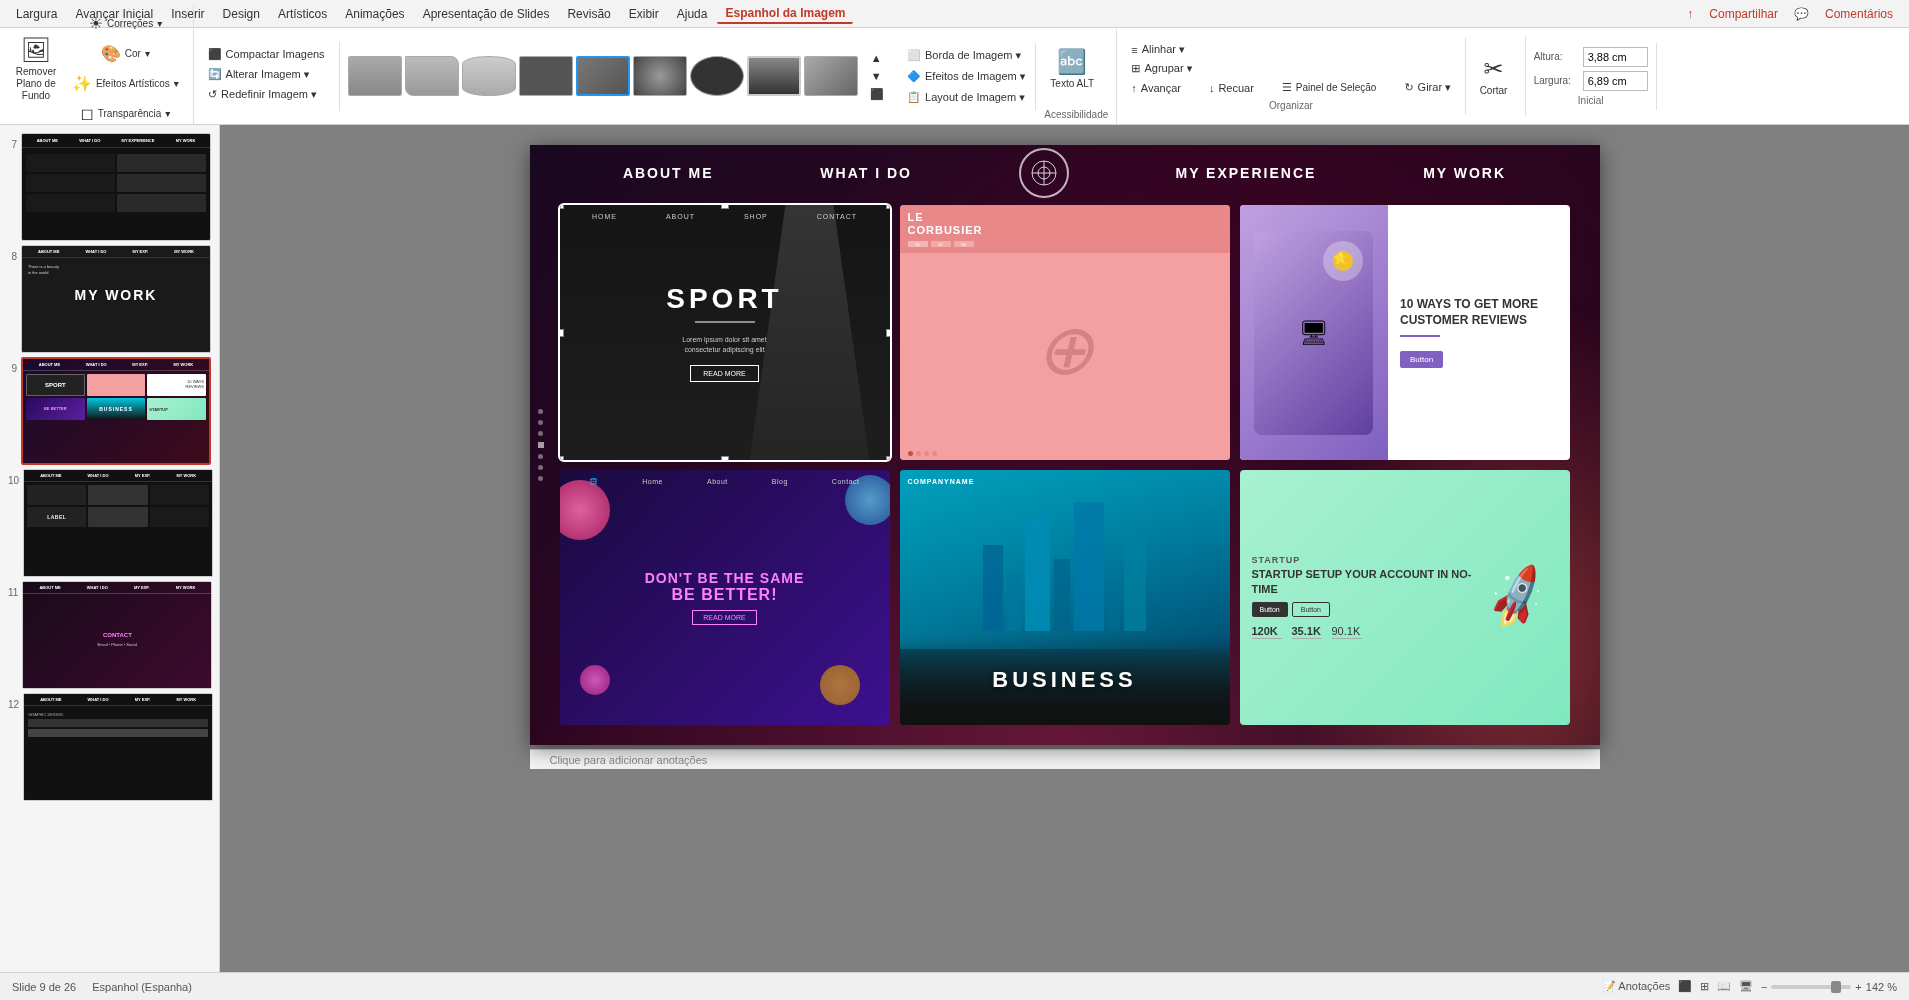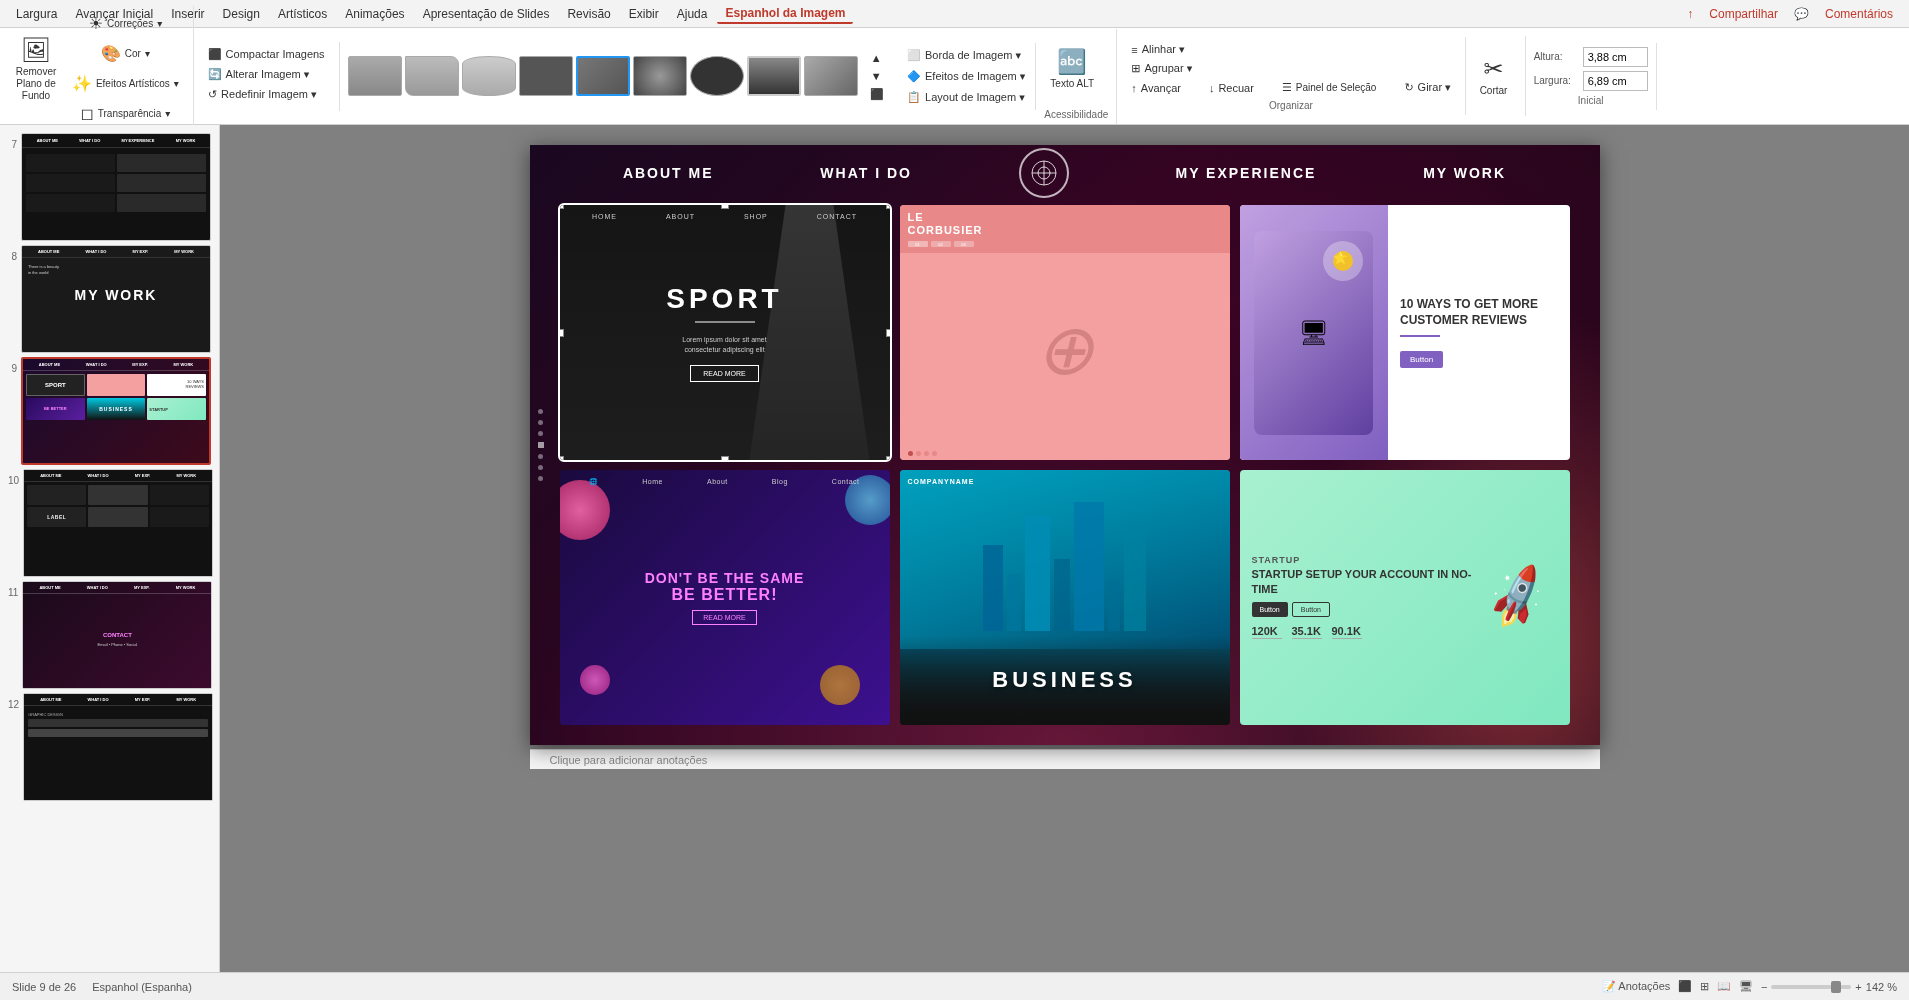--- a/index.html
+++ b/index.html
@@ -765,7 +765,7 @@
                   <div style="height:1px;background:#aaa;width:30px;margin:1px 0;"></div>
                 </div>
                 <div style="display:flex;flex-direction:column;">
-                  <span style="font-size:11px;font-weight:bold;color:#333;">90.1K</span>
+                  <span style="font-size:11px;font-weight:normal;color:#333;">90.1K</span>
                   <div style="height:1px;background:#aaa;width:30px;margin:1px 0;"></div>
                 </div>
               </div>

